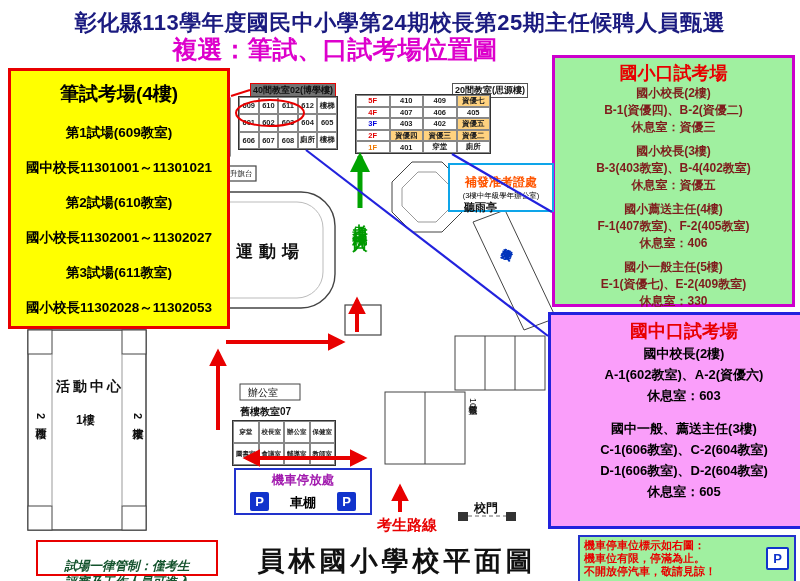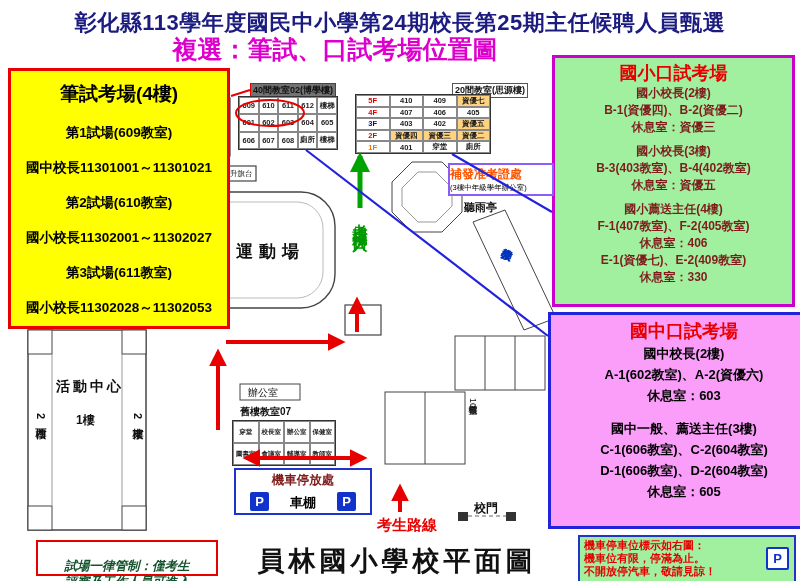--- a/index.html
+++ b/index.html
@@ -50,7 +50,7 @@
   .right-grid .grid-row:nth-child(5) .grid-cell:first-child{color:#ee7700;}
 
   .reissue-box{position:absolute;left:448px;top:163px;width:102px;z-index:3;background:#fff;
-               border:2px solid #8b5cf6;text-align:left;padding:1px 0;}
+               border:2px solid #0ea5e9;text-align:center;padding:9px 0;}
   .reissue-title{font-size:12px;font-weight:bold;color:#ff5500;}
   .reissue-sub{font-size:7.5px;color:#000;}
 

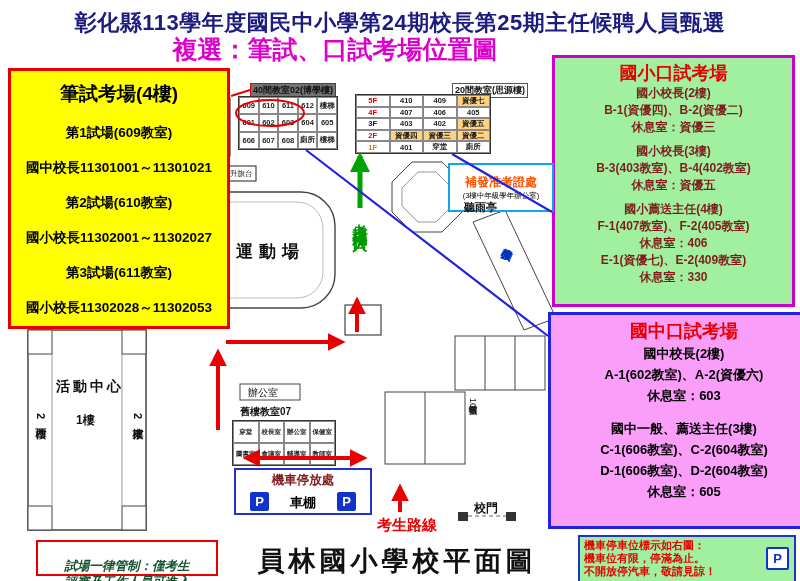--- a/index.html
+++ b/index.html
@@ -165,6 +165,7 @@
     <div class="eb-line gap">國小薦送主任(4樓)</div>
     <div class="eb-line">F-1(407教室)、F-2(405教室)</div>
     <div class="eb-line">休息室：406</div>
+    <div class="eb-line gap">國小一般主任(5樓)</div>
     <div class="eb-line">E-1(資優七)、E-2(409教室)</div>
     <div class="eb-line">休息室：330</div>
   </div>

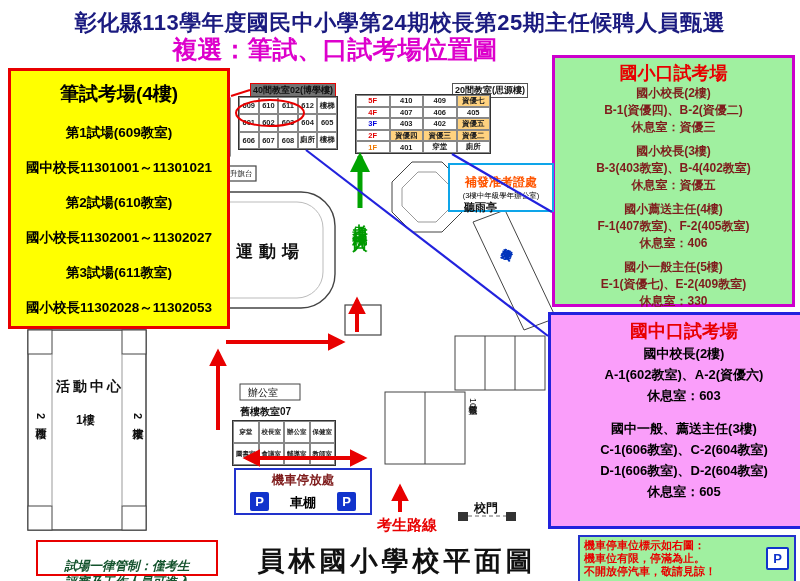--- a/index.html
+++ b/index.html
@@ -71,7 +71,7 @@
 
   .shed-box{position:absolute;left:234px;top:468px;width:138px;height:47px;z-index:3;
             border:2px solid #2233cc;background:#fff;box-sizing:border-box;}
-  .shed-title{color:#7f1d1d;font-weight:bold;font-size:12.5px;text-align:center;margin-top:2px;}
+  .shed-title{color:#a21caf;font-weight:bold;font-size:12.5px;text-align:center;margin-top:2px;}
   .p-badge{width:19px;height:19px;background:#1133cc;color:#fff;font-weight:bold;font-size:13px;
            display:flex;align-items:center;justify-content:center;border-radius:2px;}
   .p-left{position:absolute;left:14px;top:22px;}

